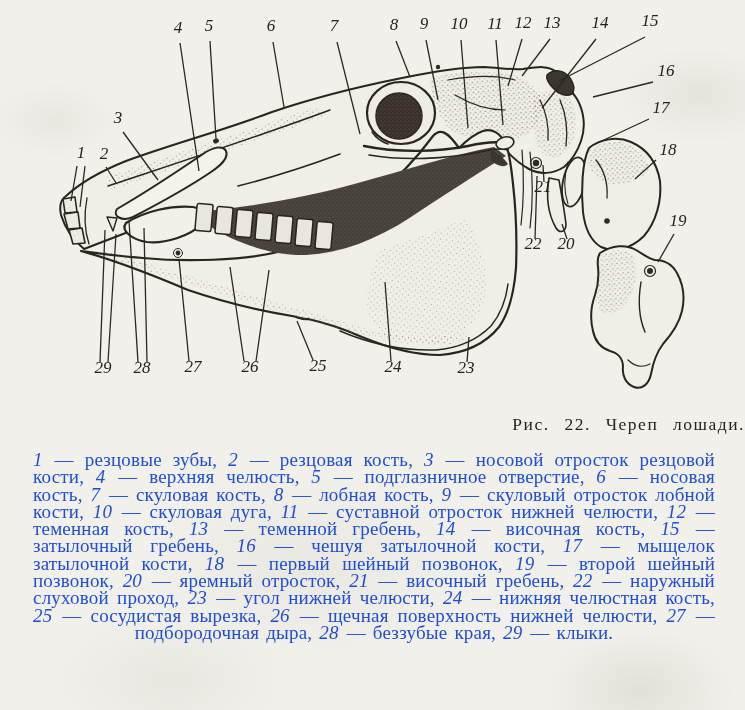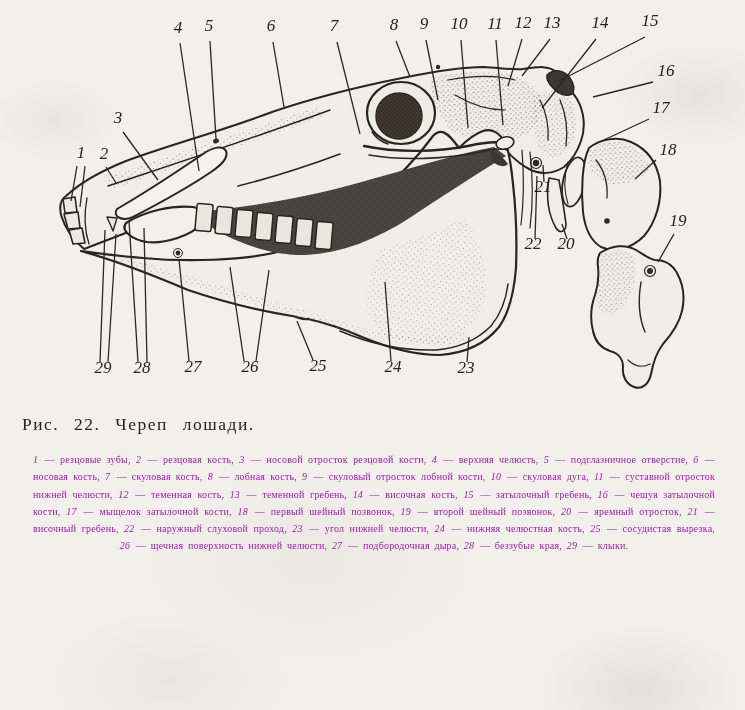--- a/index.html
+++ b/index.html
@@ -24,7 +24,7 @@
   }
   .caption{
     position:absolute;top:414px;left:0;width:745px;
-    text-align:left;text-indent:22px;
+    text-align:right;text-indent:22px;
     font-size:17.5px;letter-spacing:1.5px;word-spacing:9px;
     color:#26231e;
   }

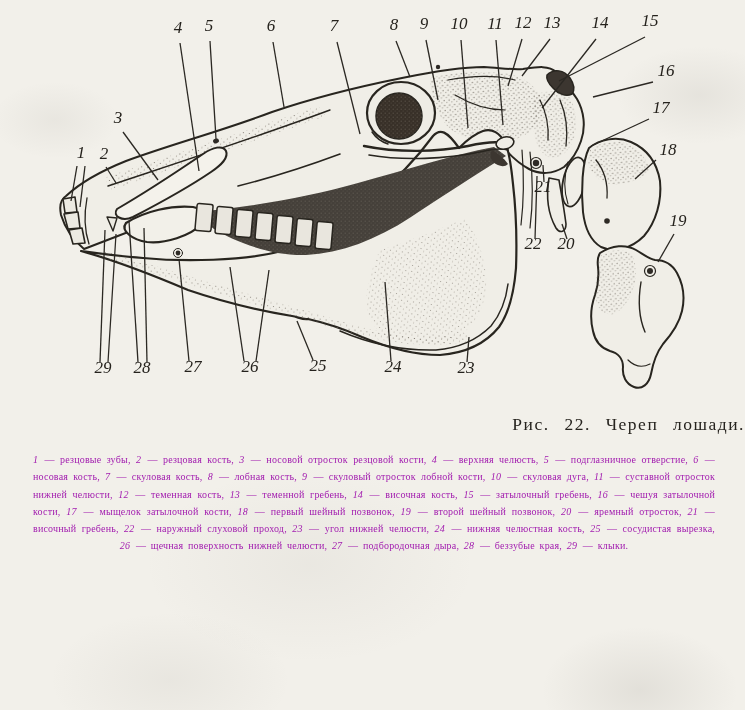--- a/index.html
+++ b/index.html
@@ -30,10 +30,10 @@
   }
   .legend{
     position:absolute;top:451px;left:33px;width:682px;
-    font-size:10px;line-height:17.3px;
+    font-size:19px;line-height:17.3px;
     text-align:justify;text-align-last:center;
     letter-spacing:.2px;word-spacing:2px;
-    color:#a21caf;
+    color:#1d4ed8;
   }
   .legend i{font-style:italic;padding-right:1px;}
 </style>

